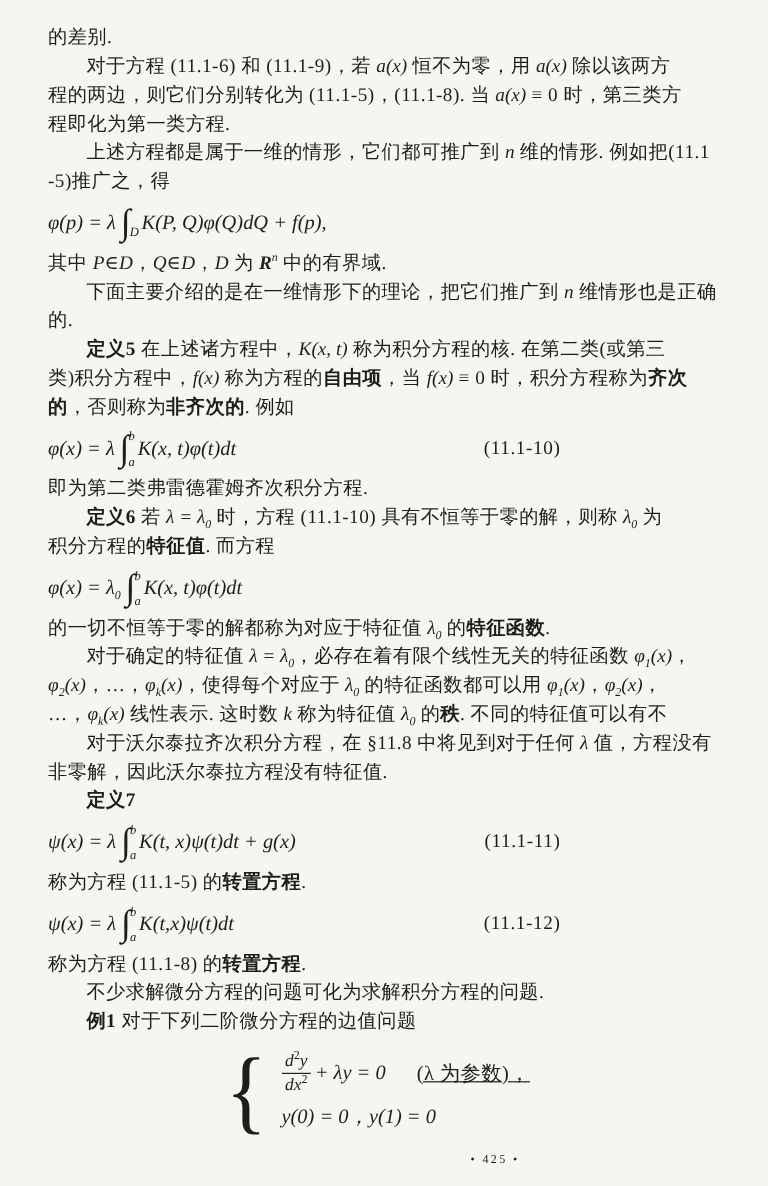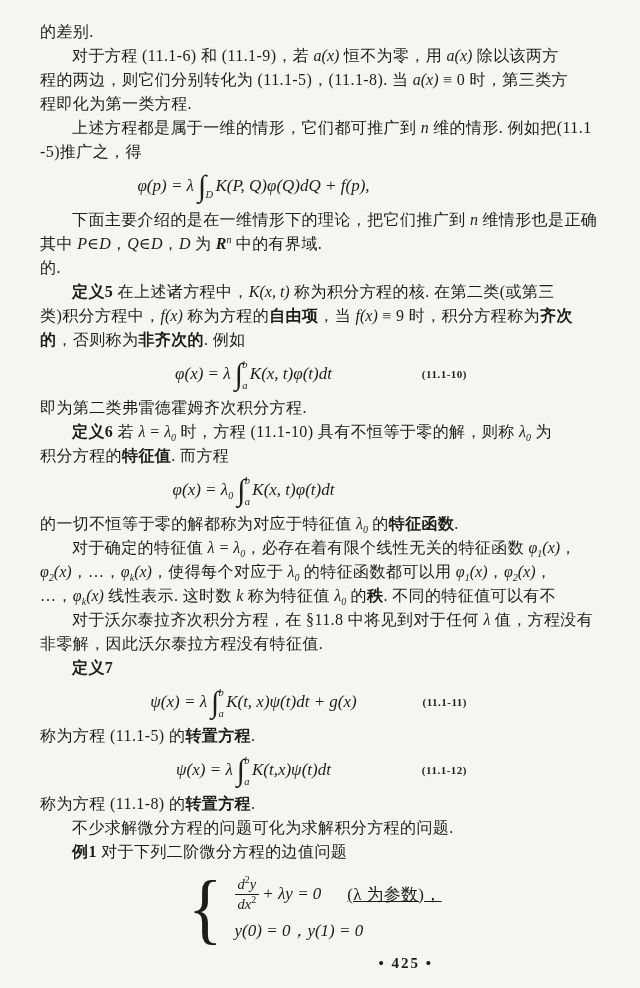--- a/index.html
+++ b/index.html
@@ -27,7 +27,7 @@
 
   
   .eq{
-    position:relative;display:flex;justify-content:center;align-items:center;
+    position:relative;display:flex;align-items:center;
     height:40px;margin:2px 0;font-size:17px;letter-spacing:0.3px;
   }
   .eq .tag{

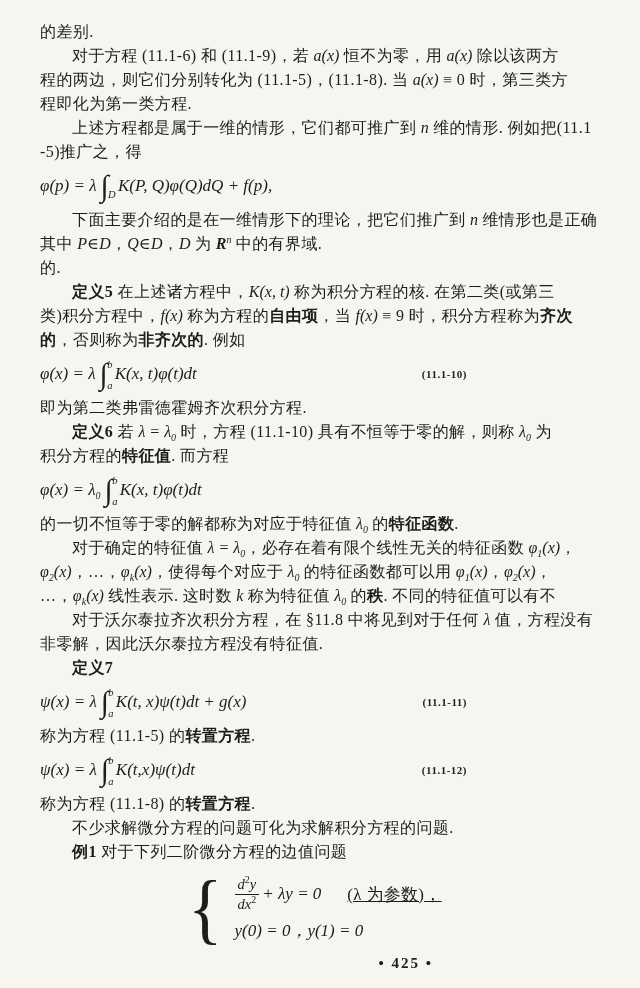--- a/index.html
+++ b/index.html
@@ -80,8 +80,8 @@
     <span><span class="i">K(P, Q)φ(Q)dQ + f(p),</span></span>
   </div>
 
+  <div class="line"><span>其中 </span><span class="i">P</span><span>∈</span><span class="i">D</span><span>，</span><span class="i">Q</span><span>∈</span><span class="i">D</span><span>，</span><span class="i">D</span><span> 为 </span><span class="b i">R</span><sup class="i">n</sup><span> 中的有界域.</span></div>
   <div class="line indent"><span>下面主要介绍的是在一维情形下的理论，把它们推广到 </span><span class="i">n</span><span> 维情形也是正确</span></div>
-  <div class="line"><span>其中 </span><span class="i">P</span><span>∈</span><span class="i">D</span><span>，</span><span class="i">Q</span><span>∈</span><span class="i">D</span><span>，</span><span class="i">D</span><span> 为 </span><span class="b i">R</span><sup class="i">n</sup><span> 中的有界域.</span></div>
   <div class="line"><span>的.</span></div>
   <div class="line indent"><span class="b">定义5</span><span>  在上述诸方程中，</span><span class="i">K(x, t)</span><span> 称为积分方程的核. 在第二类(或第三</span></div>
   <div class="line"><span>类)积分方程中，</span><span class="i">f(x)</span><span> 称为方程的</span><span class="b">自由项</span><span>，当 </span><span class="i">f(x)</span><span> ≡ 9 时，积分方程称为</span><span class="b">齐次</span></div>

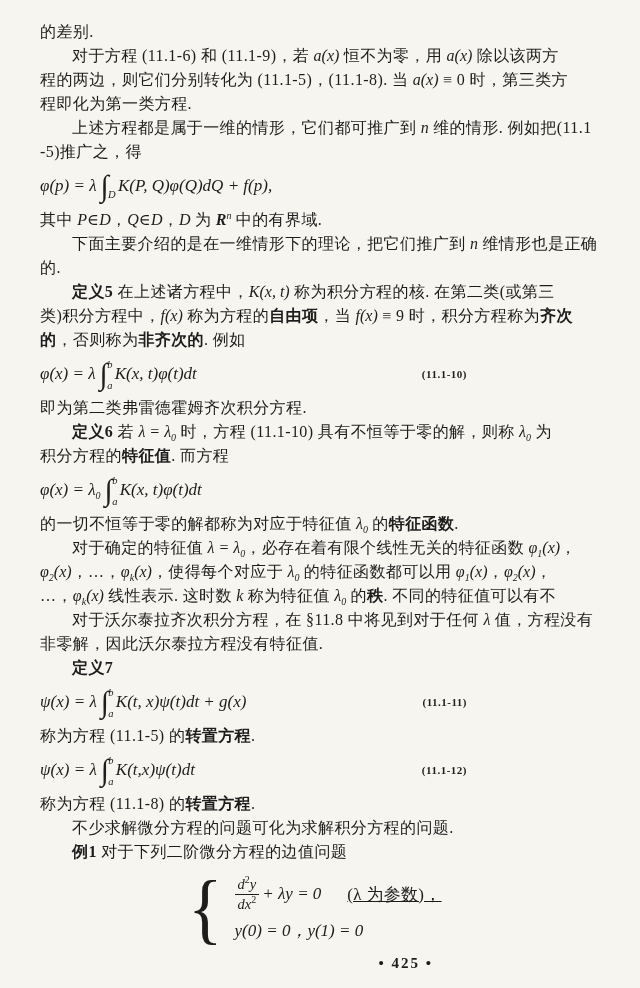--- a/index.html
+++ b/index.html
@@ -84,7 +84,7 @@
   <div class="line indent"><span>下面主要介绍的是在一维情形下的理论，把它们推广到 </span><span class="i">n</span><span> 维情形也是正确</span></div>
   <div class="line"><span>的.</span></div>
   <div class="line indent"><span class="b">定义5</span><span>  在上述诸方程中，</span><span class="i">K(x, t)</span><span> 称为积分方程的核. 在第二类(或第三</span></div>
-  <div class="line"><span>类)积分方程中，</span><span class="i">f(x)</span><span> 称为方程的</span><span class="b">自由项</span><span>，当 </span><span class="i">f(x)</span><span> ≡ 9 时，积分方程称为</span><span class="b">齐次</span></div>
+  <div class="line"><span>类)积分方程中，</span><span class="i">f(x)</span><span> 称为方程的</span><span class="b">自由项</span><span>，当 </span><span class="i">f(x)</span><span> ≡ 0 时，积分方程称为</span><span class="b">齐次</span></div>
   <div class="line"><span class="b">的</span><span>，否则称为</span><span class="b">非齐次的</span><span>. 例如</span></div>
 
   <div class="eq">

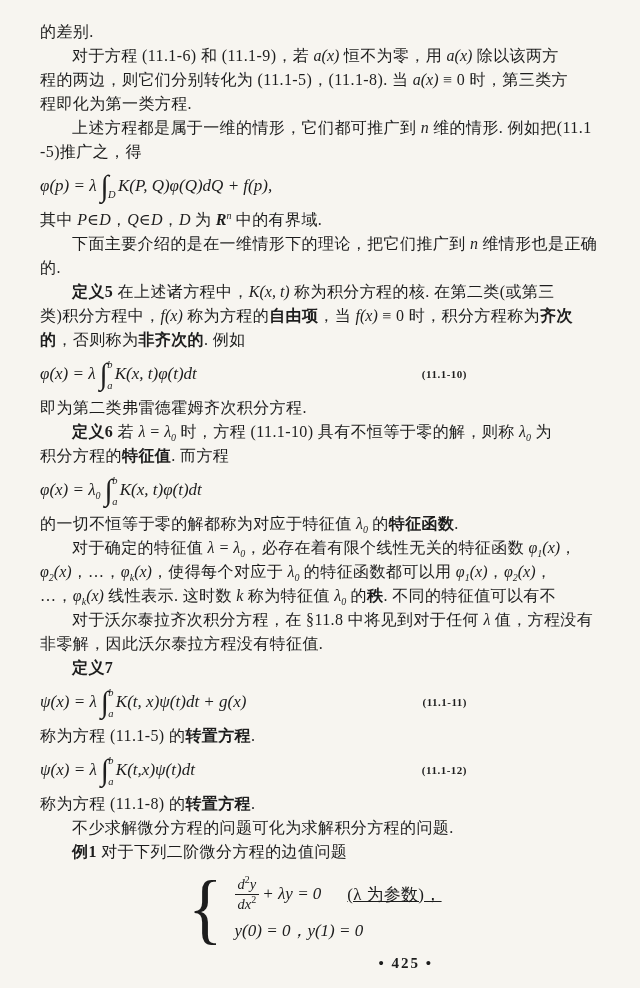--- a/index.html
+++ b/index.html
@@ -32,7 +32,7 @@
   }
   .eq .tag{
     position:absolute;right:0;top:50%;transform:translateY(-50%);
-    font-weight:bold;font-style:normal;font-size:11px;letter-spacing:0.5px;
+    font-weight:normal;font-style:normal;font-size:16px;letter-spacing:0.5px;
   }
   .int{display:inline-flex;align-items:center;height:40px;margin:0 2px 0 4px;}
   .int-sign{font-size:30px;line-height:38px;font-style:normal;font-weight:normal;}

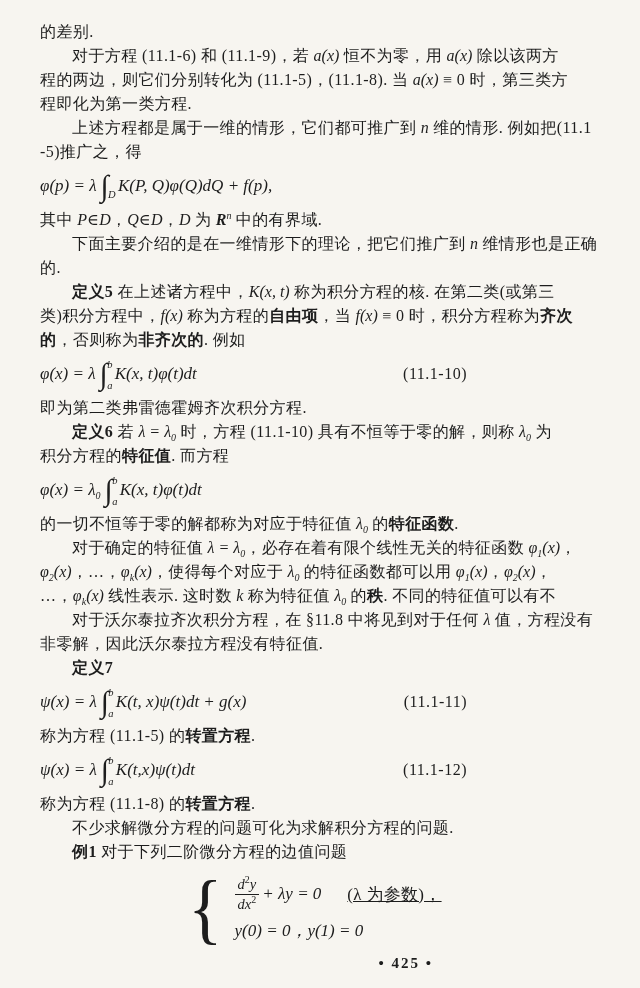--- a/index.html
+++ b/index.html
@@ -54,7 +54,7 @@
 
   .pagenum{
     position:absolute;right:74px;bottom:16px;
-    font-weight:bold;font-size:15px;letter-spacing:2px;
+    font-weight:normal;font-size:10px;letter-spacing:2px;
   }
 </style>
 </head>

